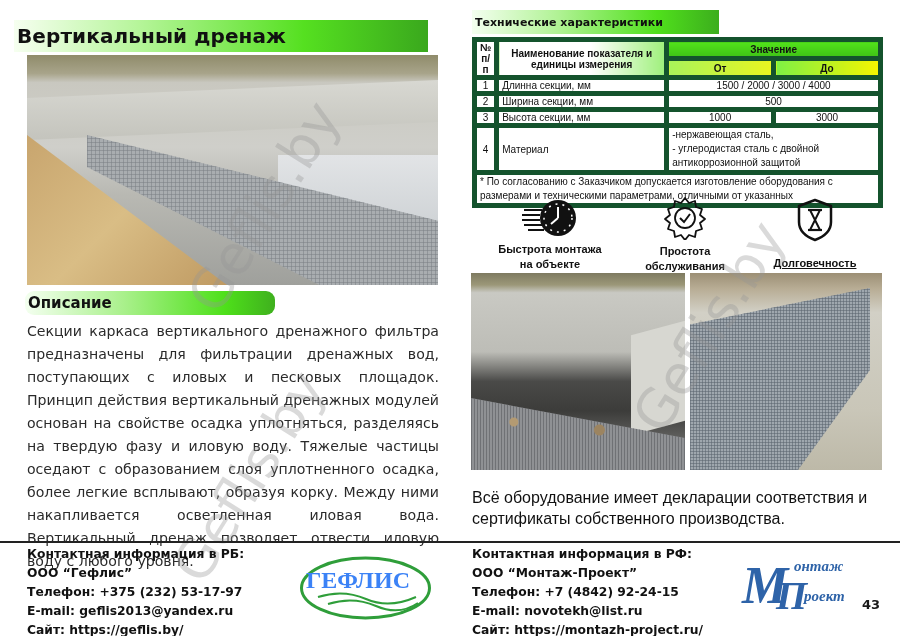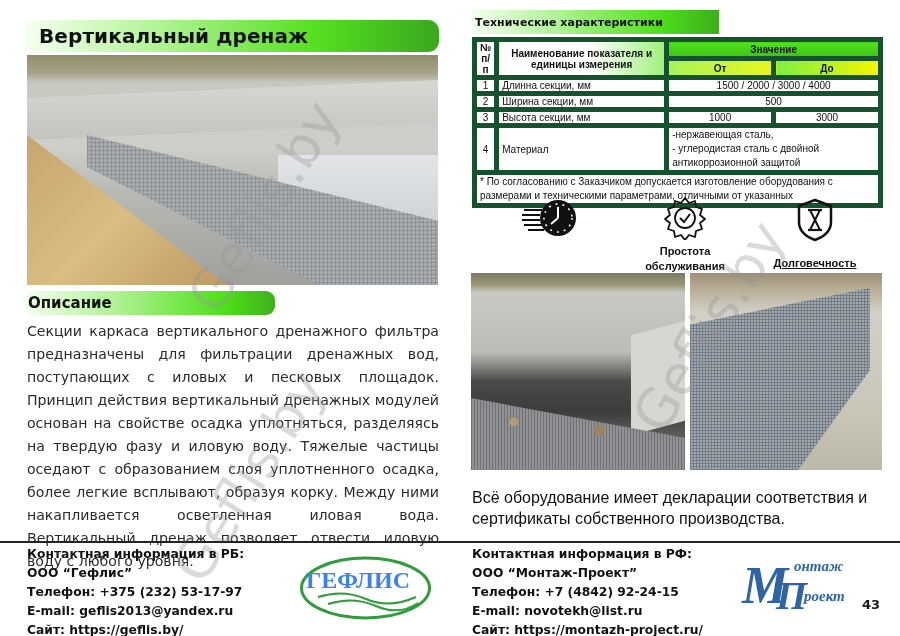--- a/index.html
+++ b/index.html
@@ -10,9 +10,9 @@
 
   
   .hdr-main {
-    left: 25px; top: 20px; width: 414px; height: 32px;
+    left: 14px; top: 20px; width: 414px; height: 32px;
     background: linear-gradient(90deg, #f6fff0 0%, #b6f59a 30%, #55e020 70%, #3aa81d 100%);
-    padding-left: 14px; display: flex; align-items: center; border-radius: 11px;
+    padding-left: 3px; display: flex; align-items: center;
   }
   .hdr-main span { font-family: "DejaVu Sans", sans-serif; font-weight: bold; font-size: 20px; color: #111; letter-spacing: 0.1px; }
 

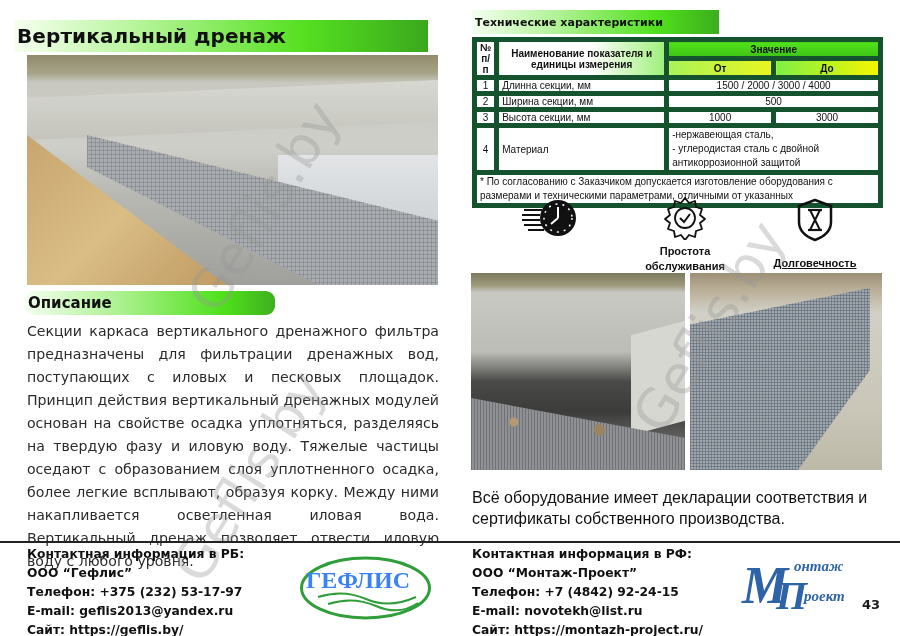--- a/index.html
+++ b/index.html
@@ -222,6 +222,10 @@
     <line x1="38" y1="20" x2="38" y2="9" stroke="#fff" stroke-width="2"></line>
     <line x1="38" y1="20" x2="31" y2="26" stroke="#fff" stroke-width="2"></line>
   </svg>
+  <div class="label">
+    <div>Быстрота монтажа</div>
+    <div>на объекте</div>
+  </div>
 </div>
 
 <div class="abs feature" style="left:620px; top:196px;">

